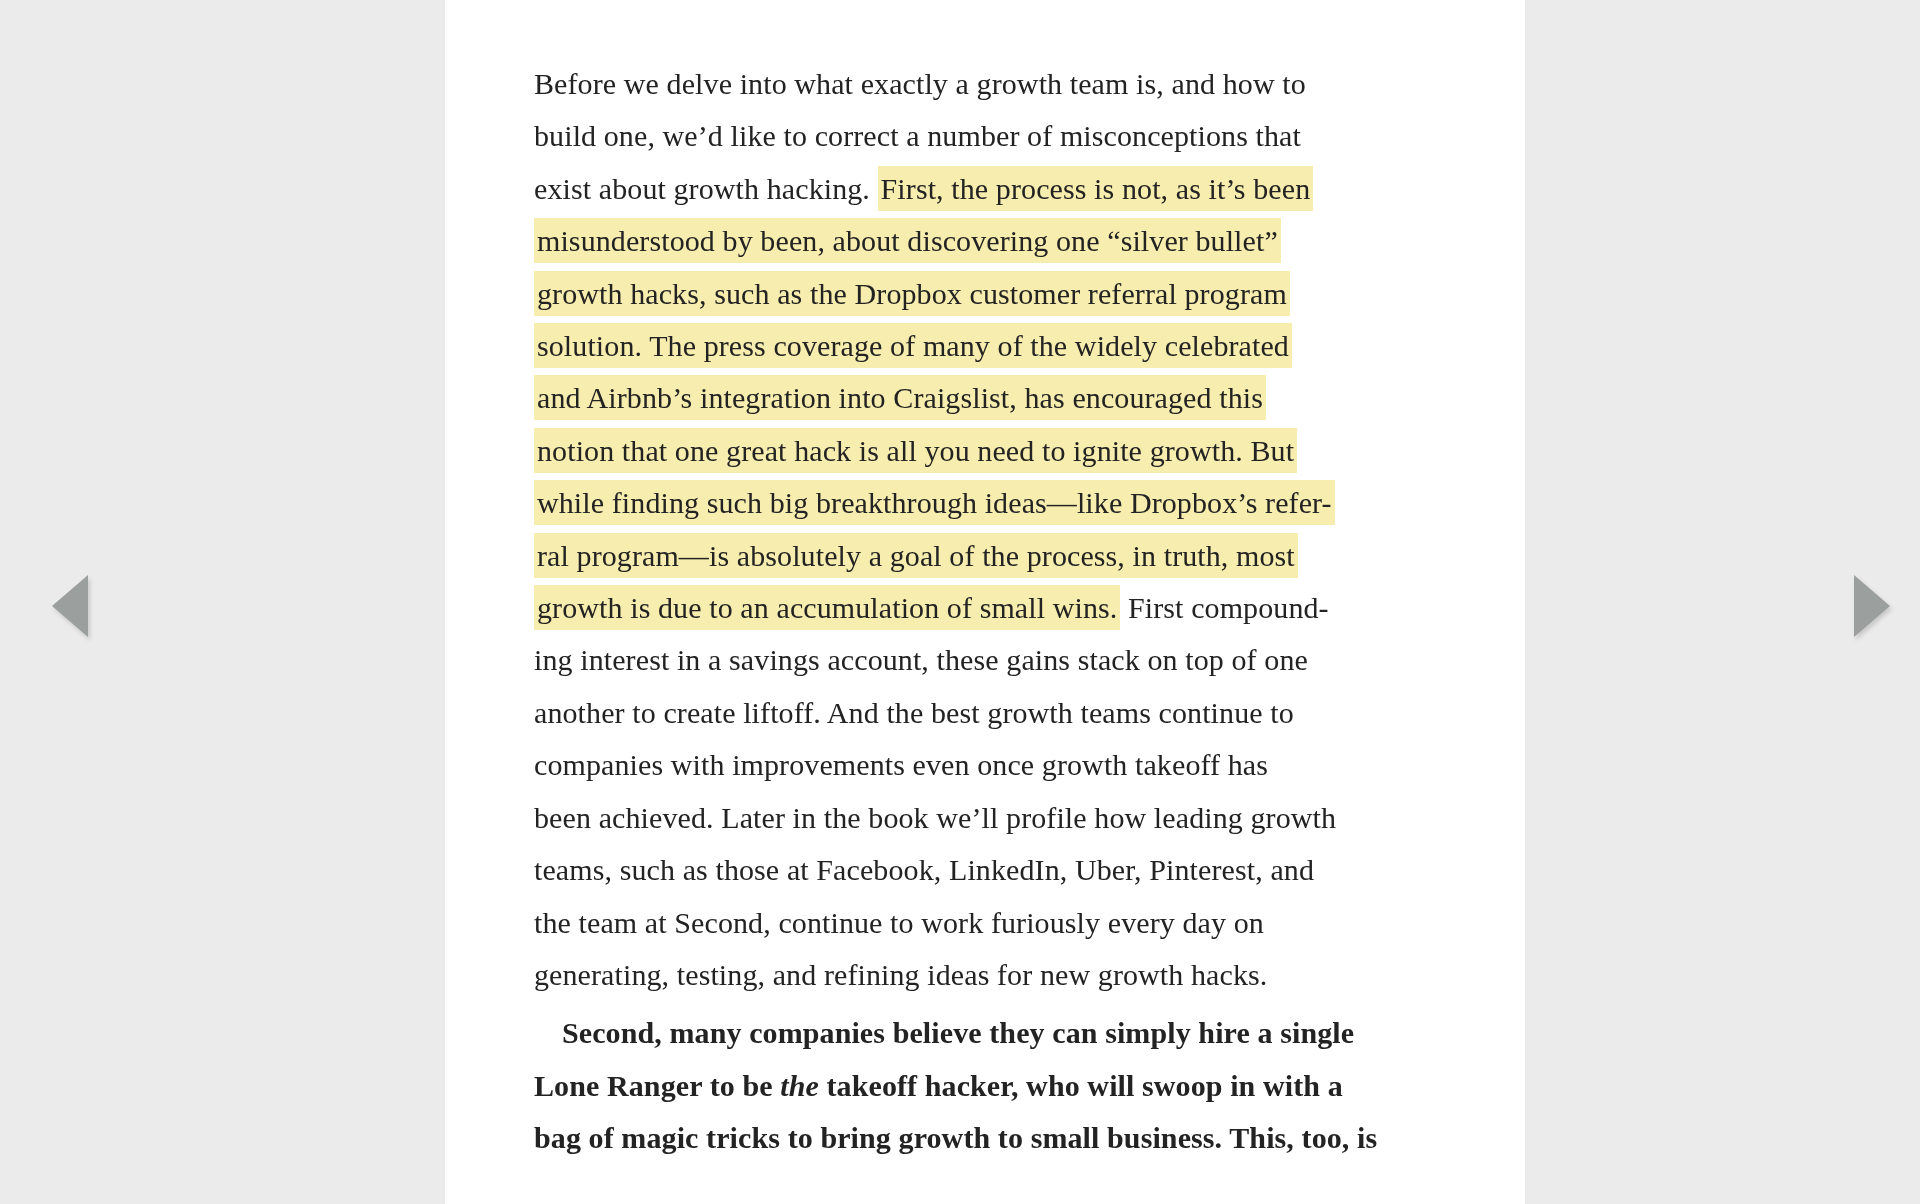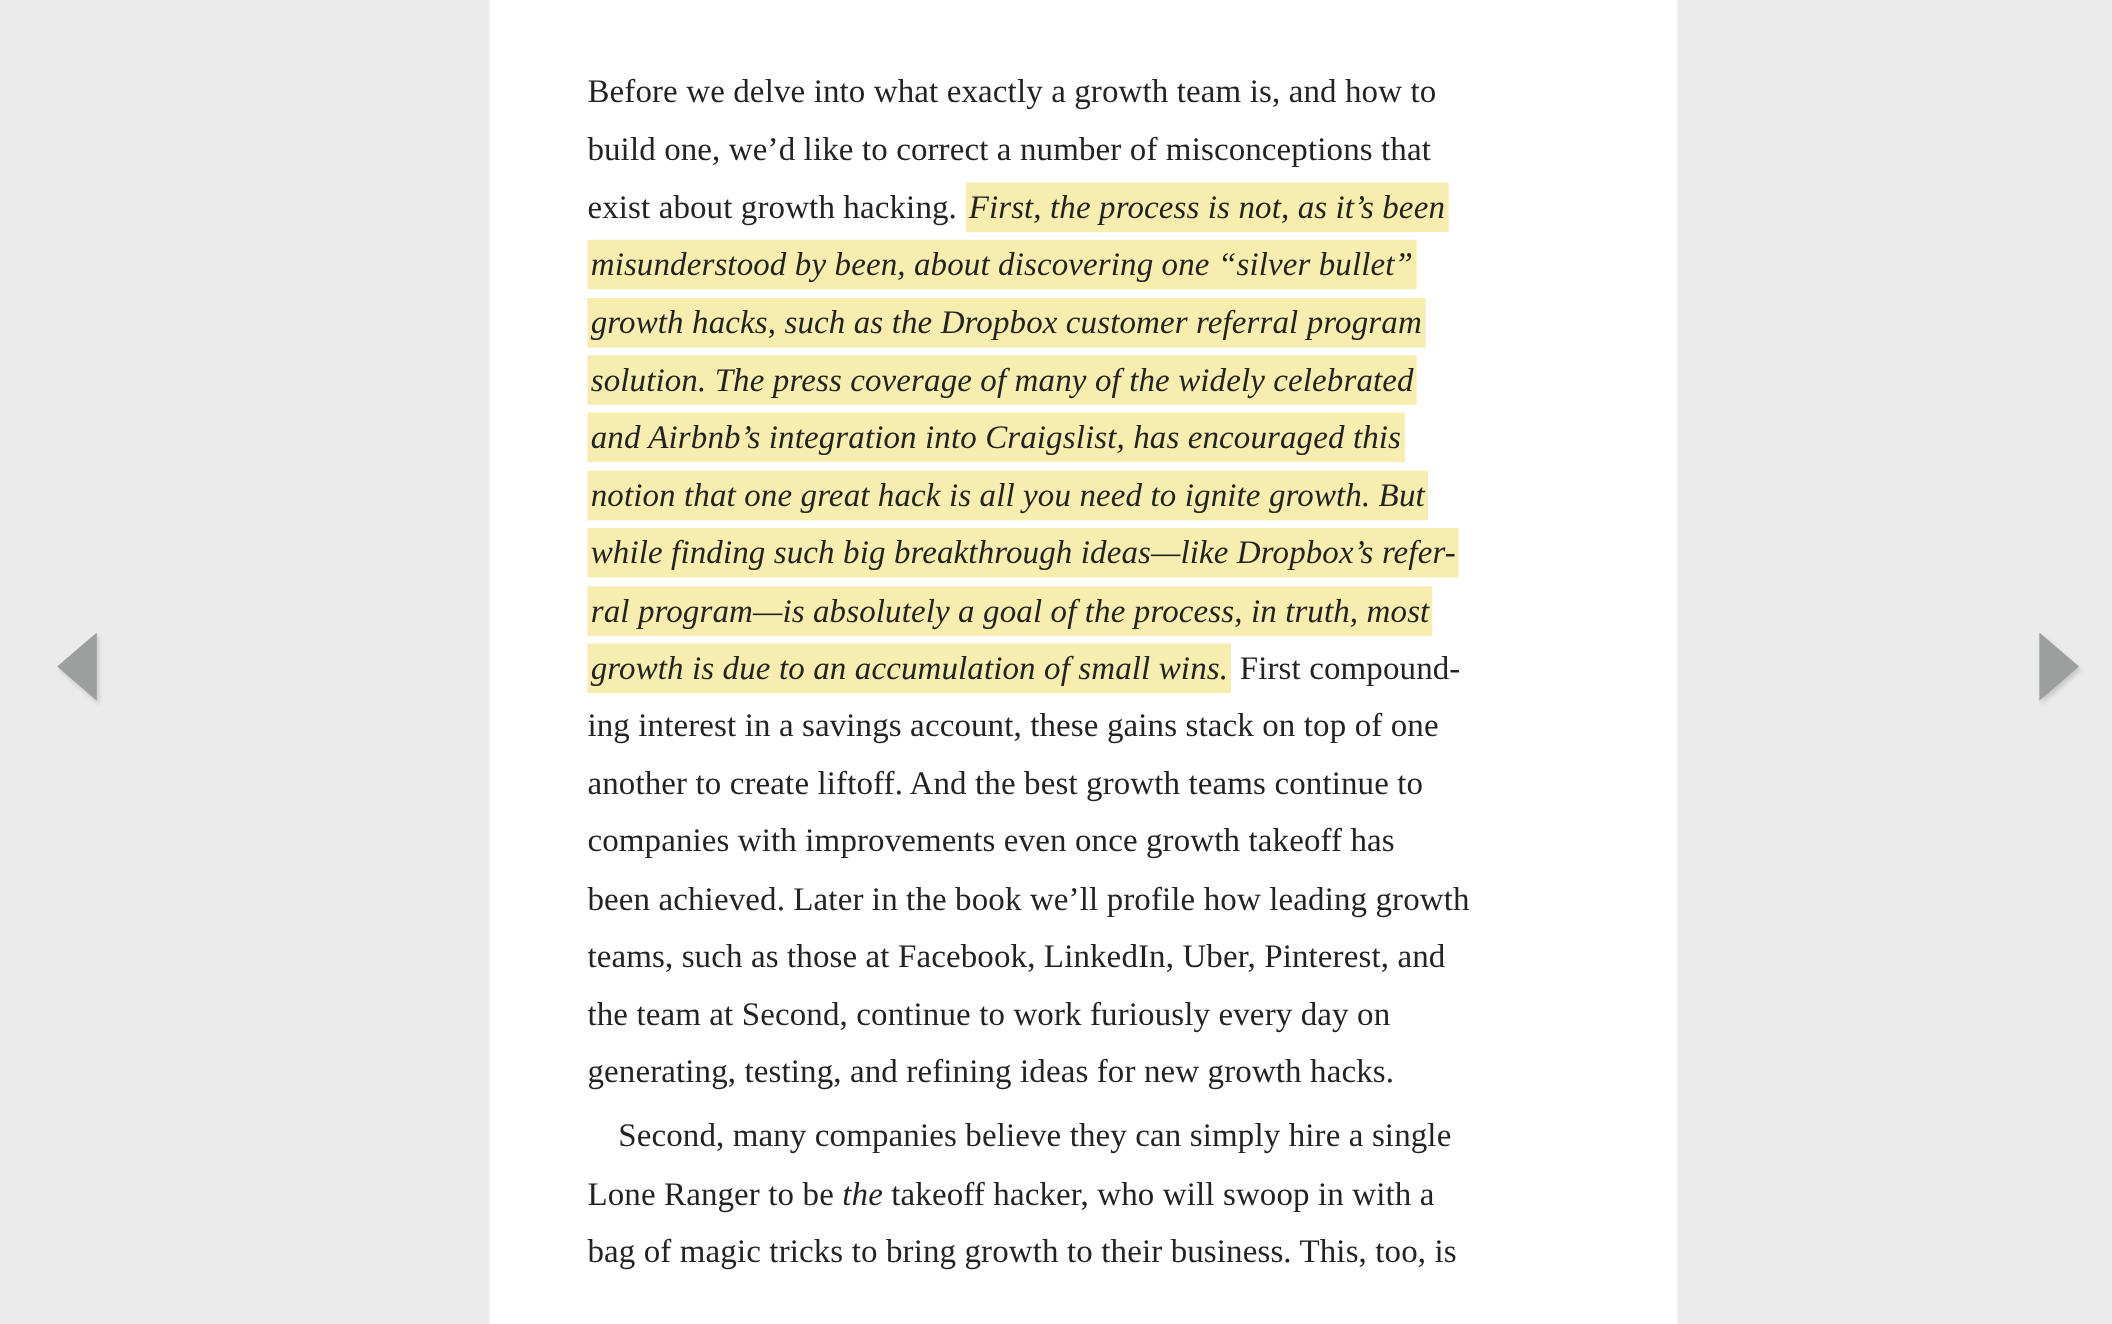--- a/index.html
+++ b/index.html
@@ -36,7 +36,6 @@
   .hl {
     background: var(--highlight, #f7edae);
     padding: 6px 3px;
-    font-style: italic;
   }
   .italic { font-style: italic; }
 

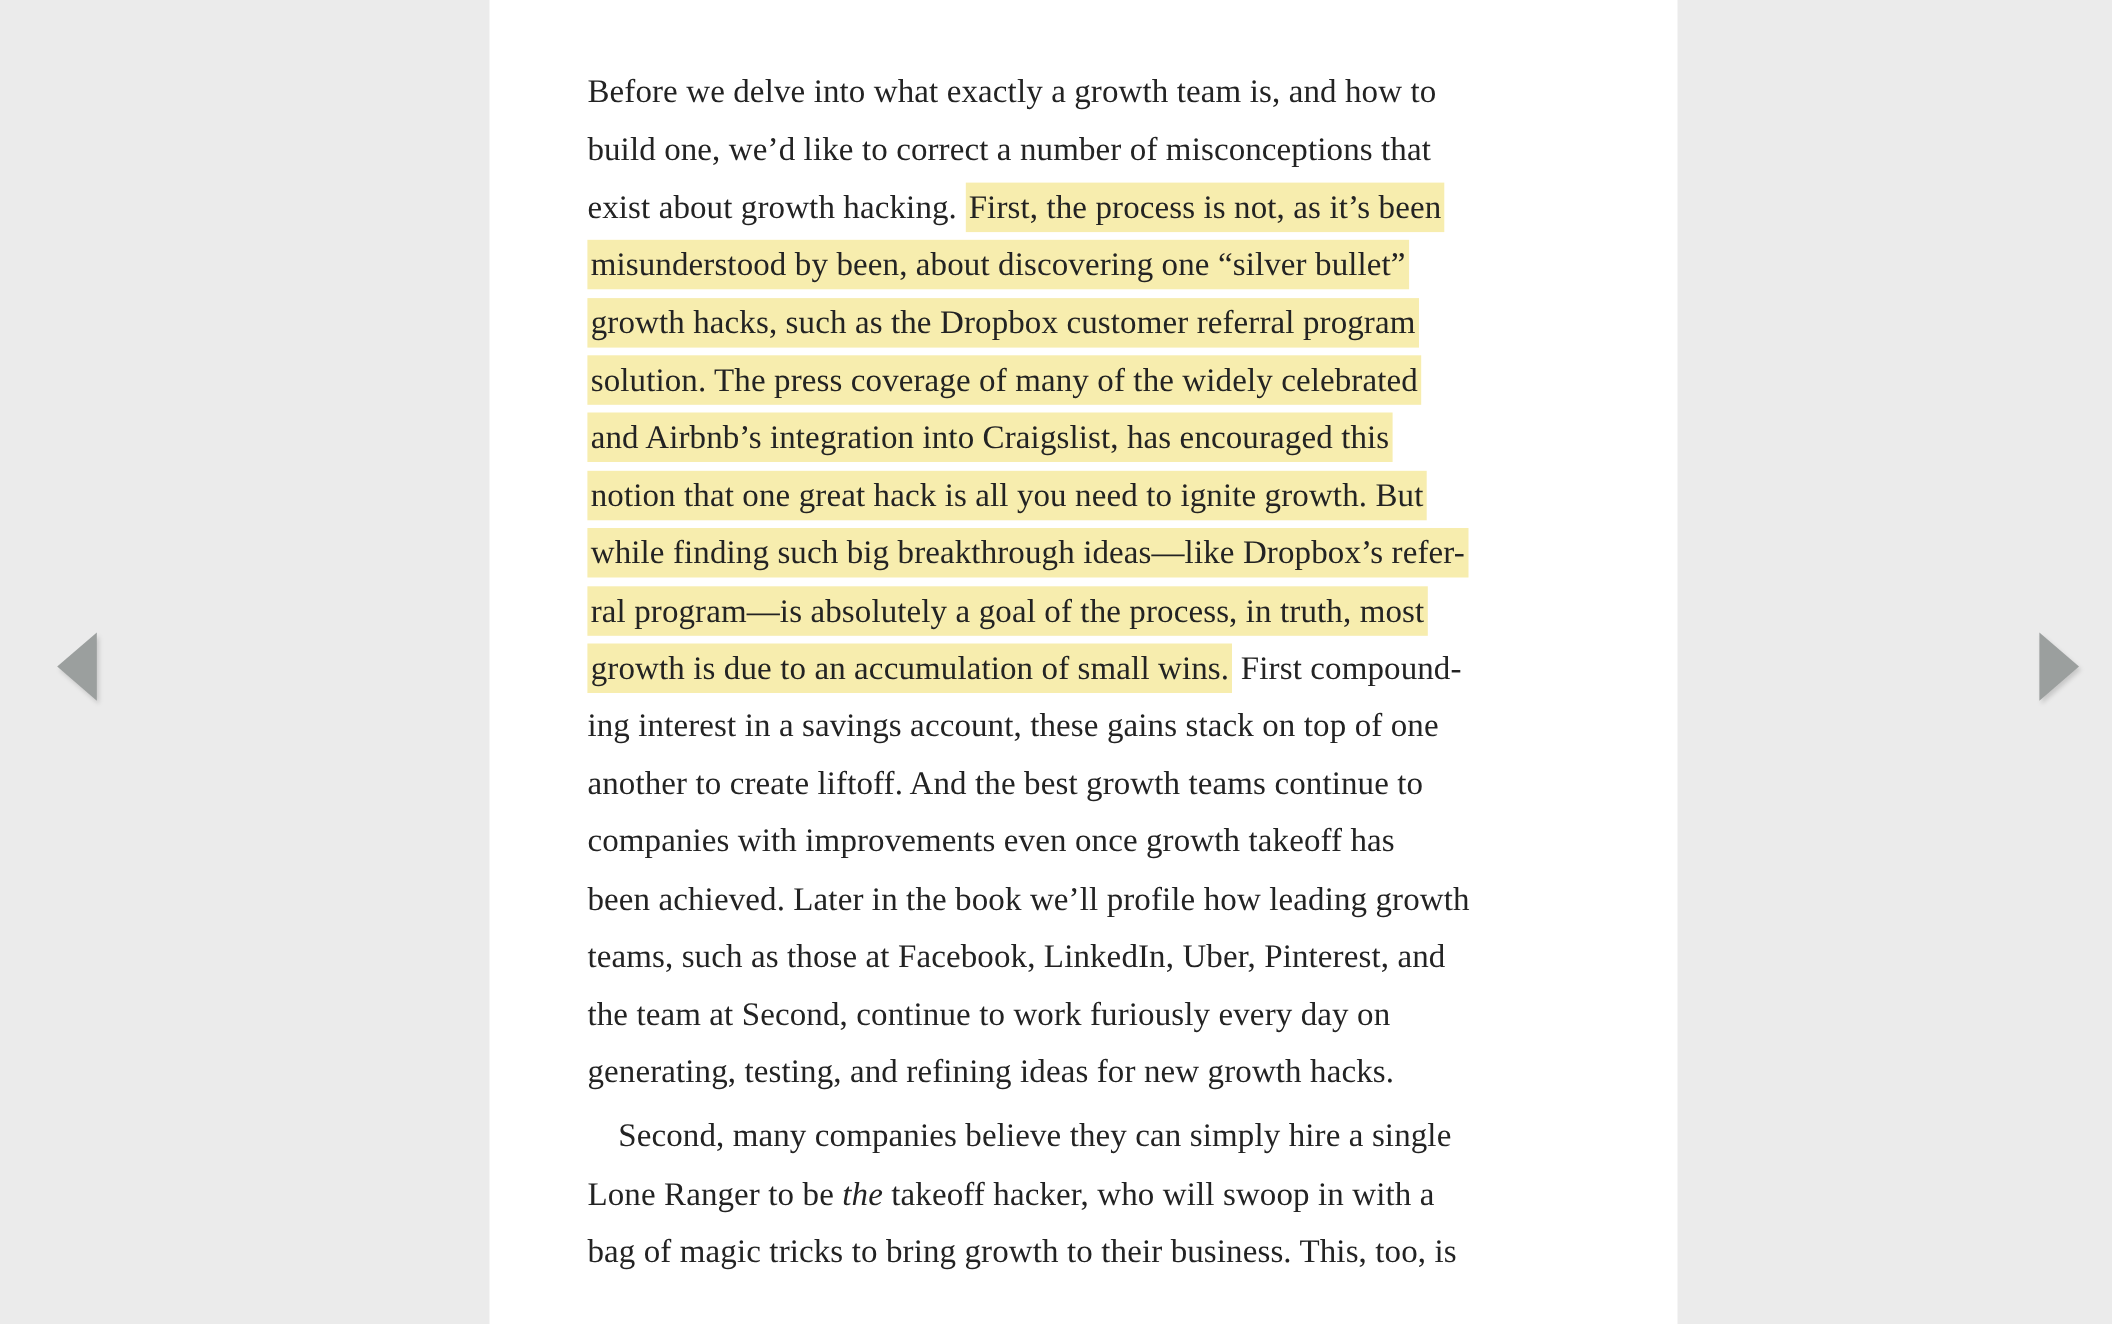--- a/index.html
+++ b/index.html
@@ -32,7 +32,7 @@
     letter-spacing: 0.1px;
   }
   .line.indent-first { padding-left: 28px; }
-  .para + .para { margin-top: 6px; }
+  .para + .para { margin-top: 6px; font-weight: bold; }
   .hl {
     background: var(--highlight, #f7edae);
     padding: 6px 3px;

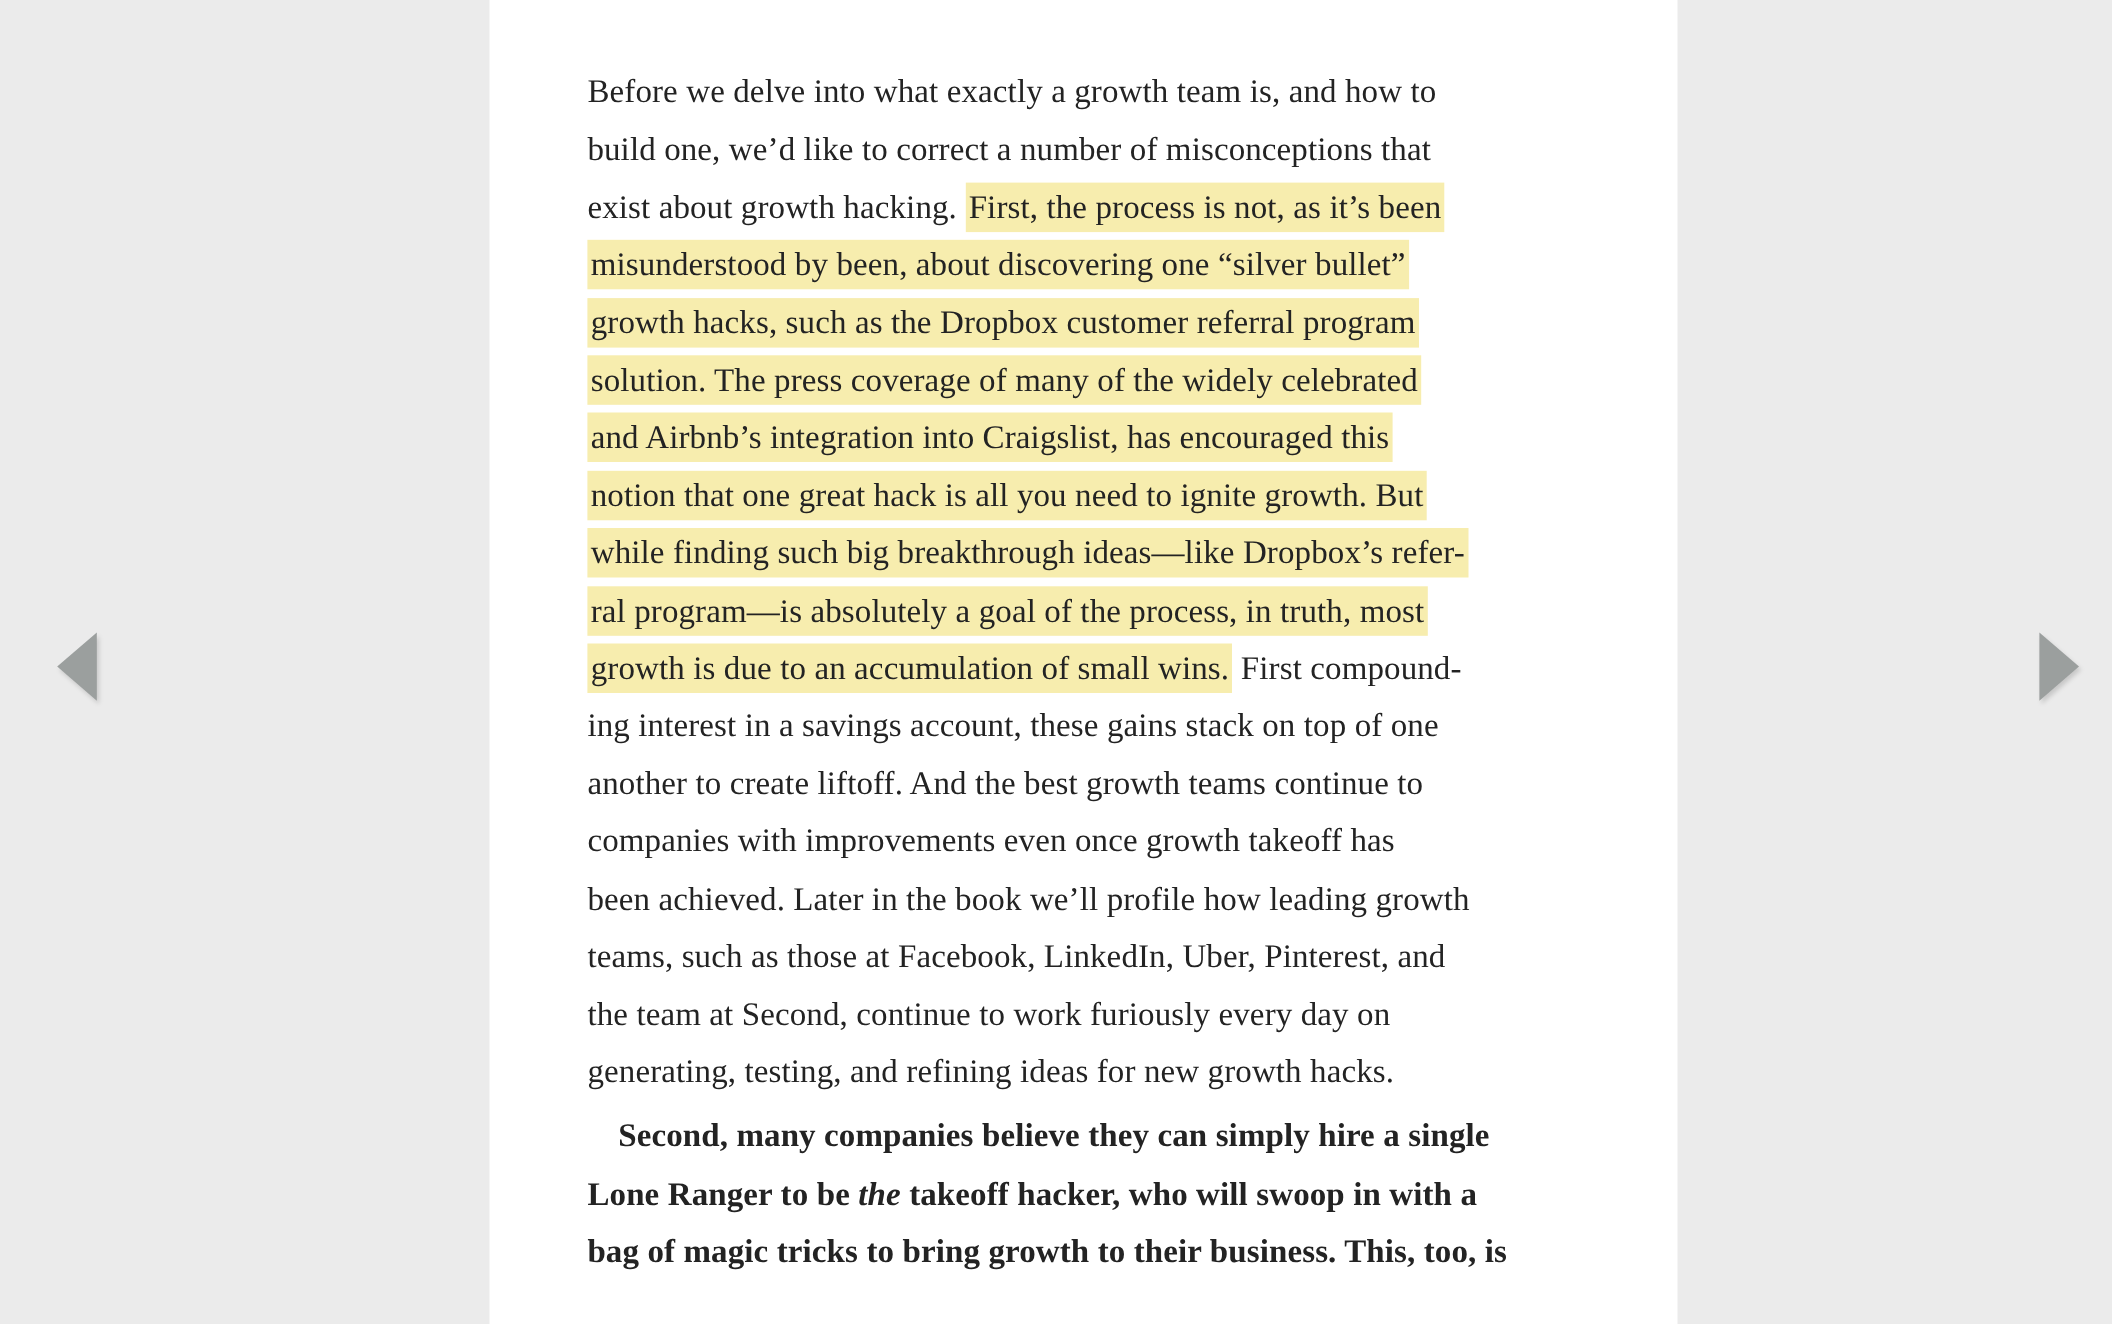--- a/index.html
+++ b/index.html
@@ -102,7 +102,7 @@
         <div class="para">
           <div class="line indent-first"><span>Second, many companies believe they can simply hire a single</span></div>
           <div class="line"><span>Lone Ranger to be </span><span class="italic">the</span><span> takeoff hacker, who will swoop in with a</span></div>
-          <div class="line"><span>bag of magic tricks to bring growth to their business. This, too, is</span></div>
+          <div class="line"><span>bag of magic tricks to bring growth to small business. This, too, is</span></div>
         </div>
       </div>
   </div>

